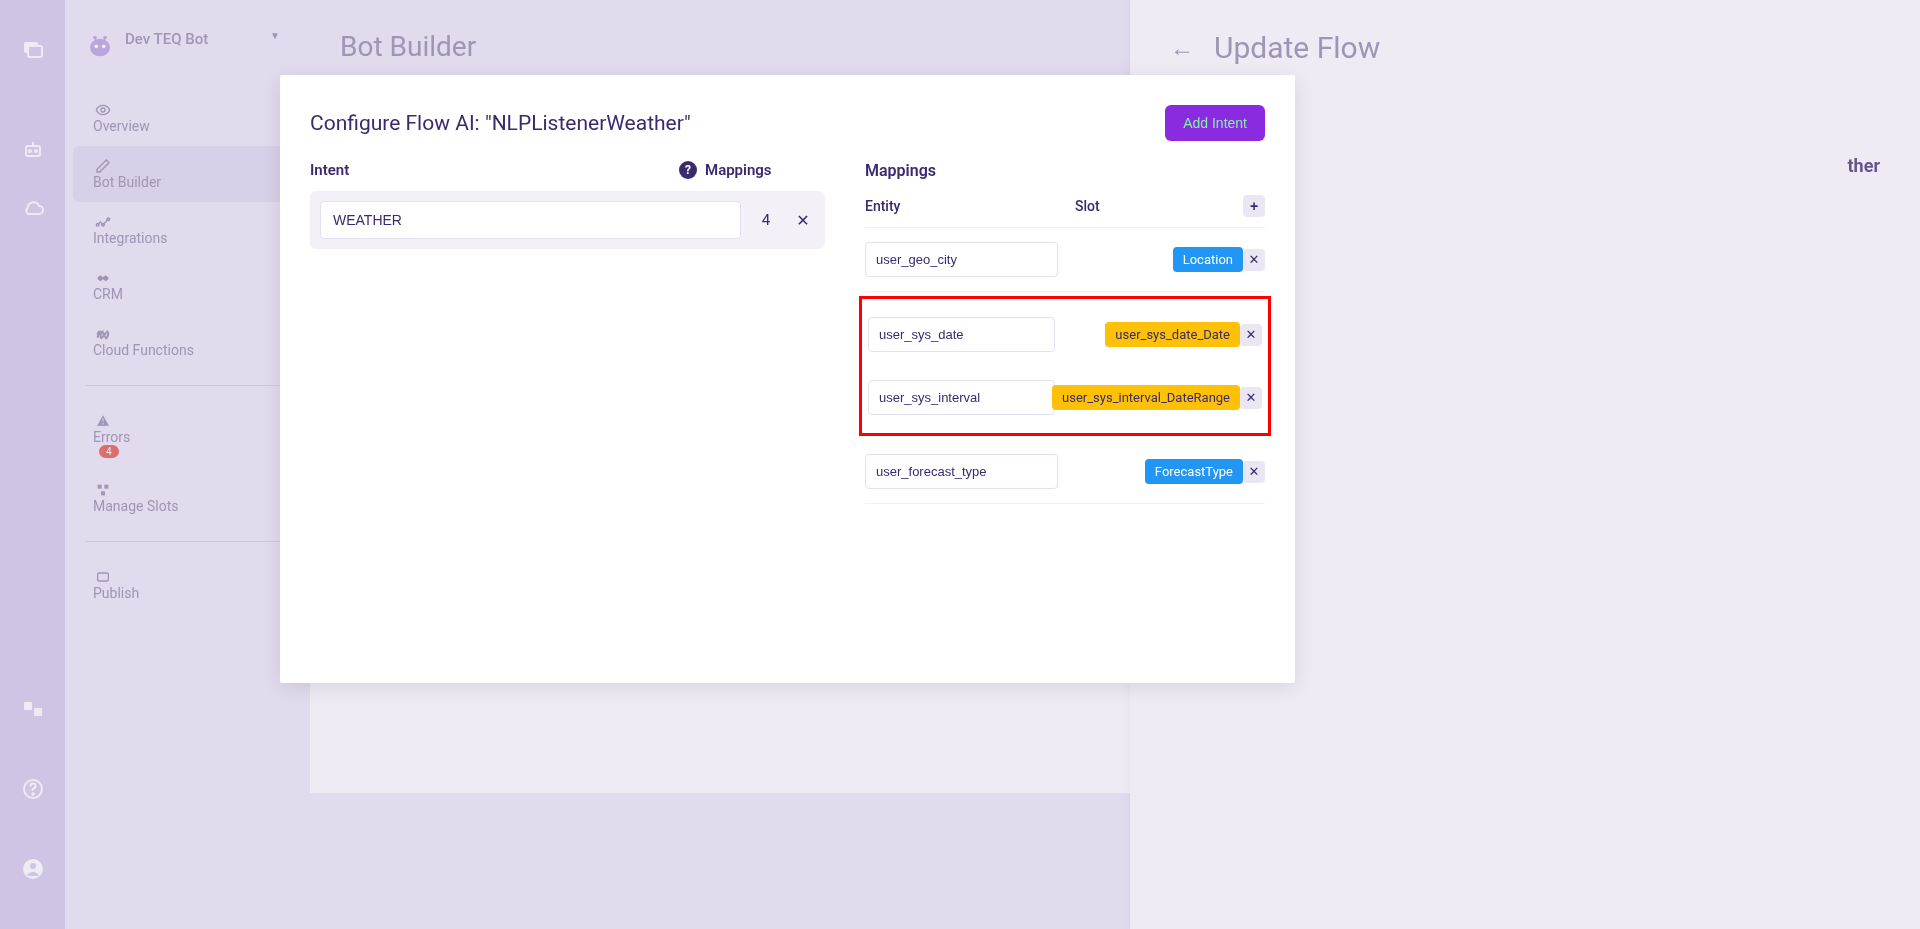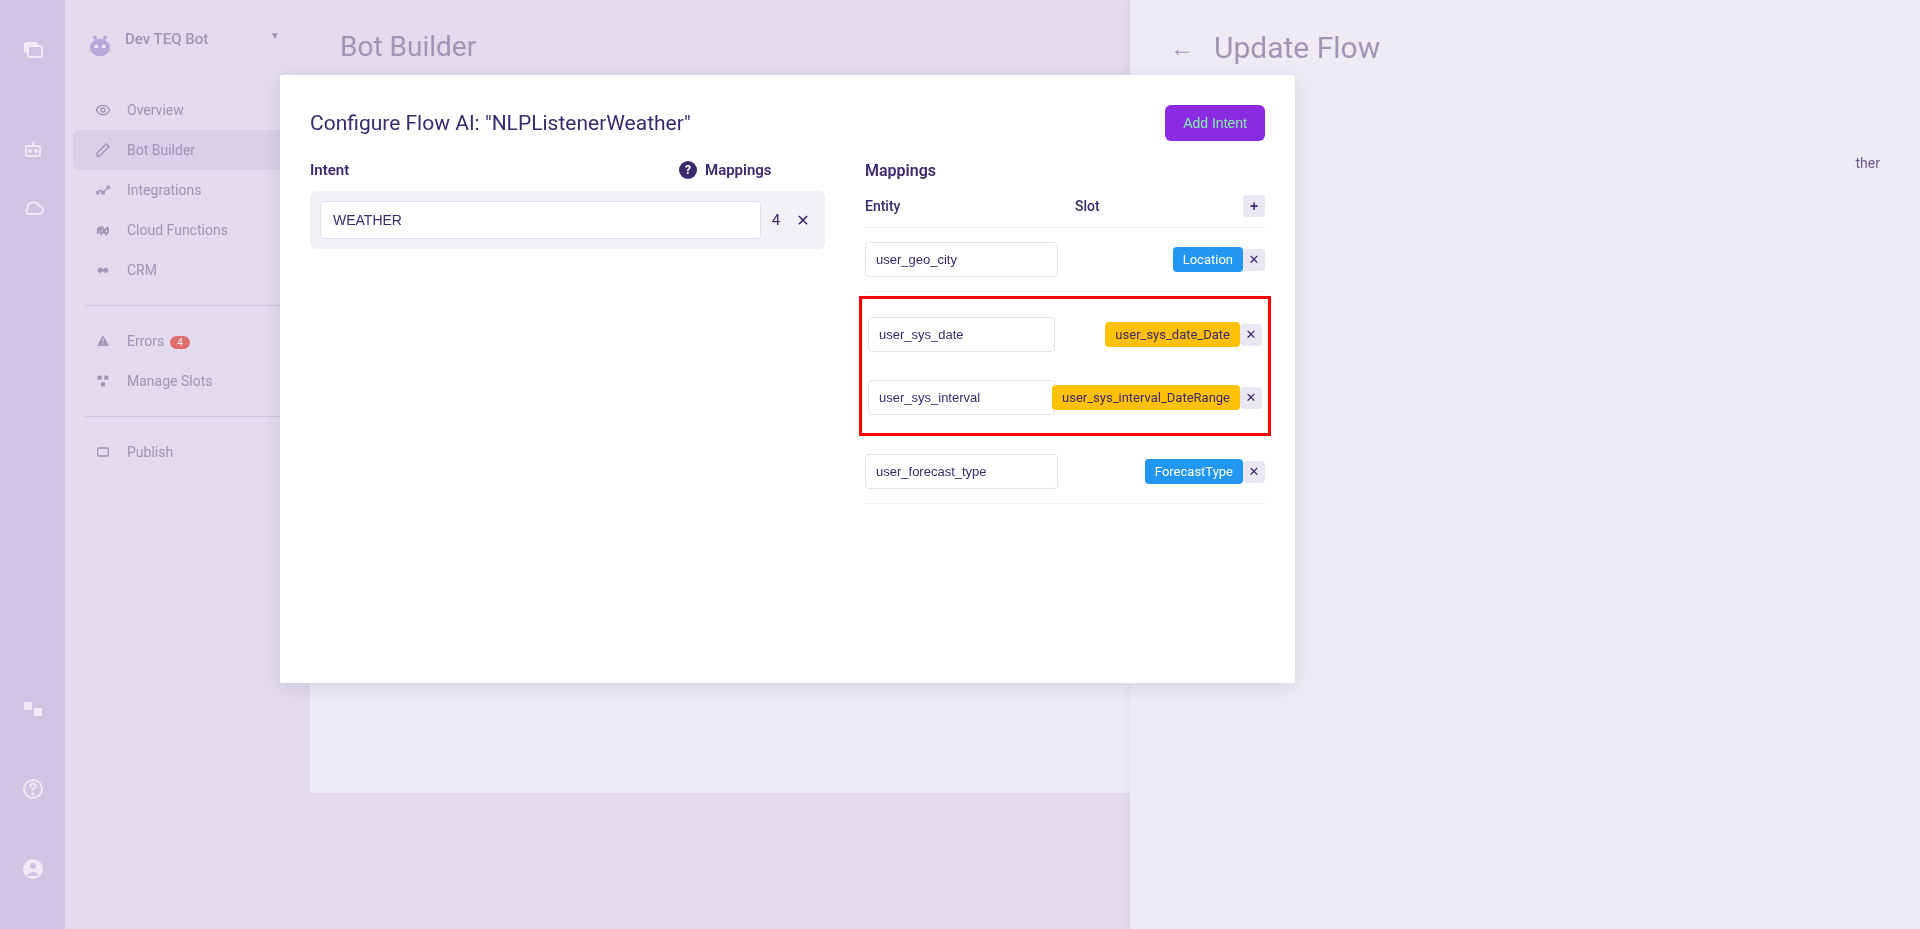--- a/index.html
+++ b/index.html
@@ -17,7 +17,7 @@
     .sidebar-header-logo { width: 30px; height: 30px; margin-right: 10px; }
     .sidebar-title { font-size: 15px; font-weight: 500; flex: 1; }
     .sidebar-caret { font-size: 10px; color: #9084a4; }
-    .sidebar-item { display: flex; align-items: flex-end; padding: 12px 20px; color: #9084a4; font-size: 14px; cursor: pointer; border-radius: 6px; margin: 0 8px; }
+    .sidebar-item { display: flex; align-items: flex-start; padding: 12px 20px; color: #9084a4; font-size: 14px; cursor: pointer; border-radius: 6px; margin: 0 8px; flex-direction: column; }
     .sidebar-item.active { background: #e0d8ee; color: #9084a4; }
     .sidebar-item-icon { width: 20px; margin-right: 14px; display: flex; align-items: center; justify-content: center; }
     .sidebar-item-icon svg { width: 16px; height: 16px; }

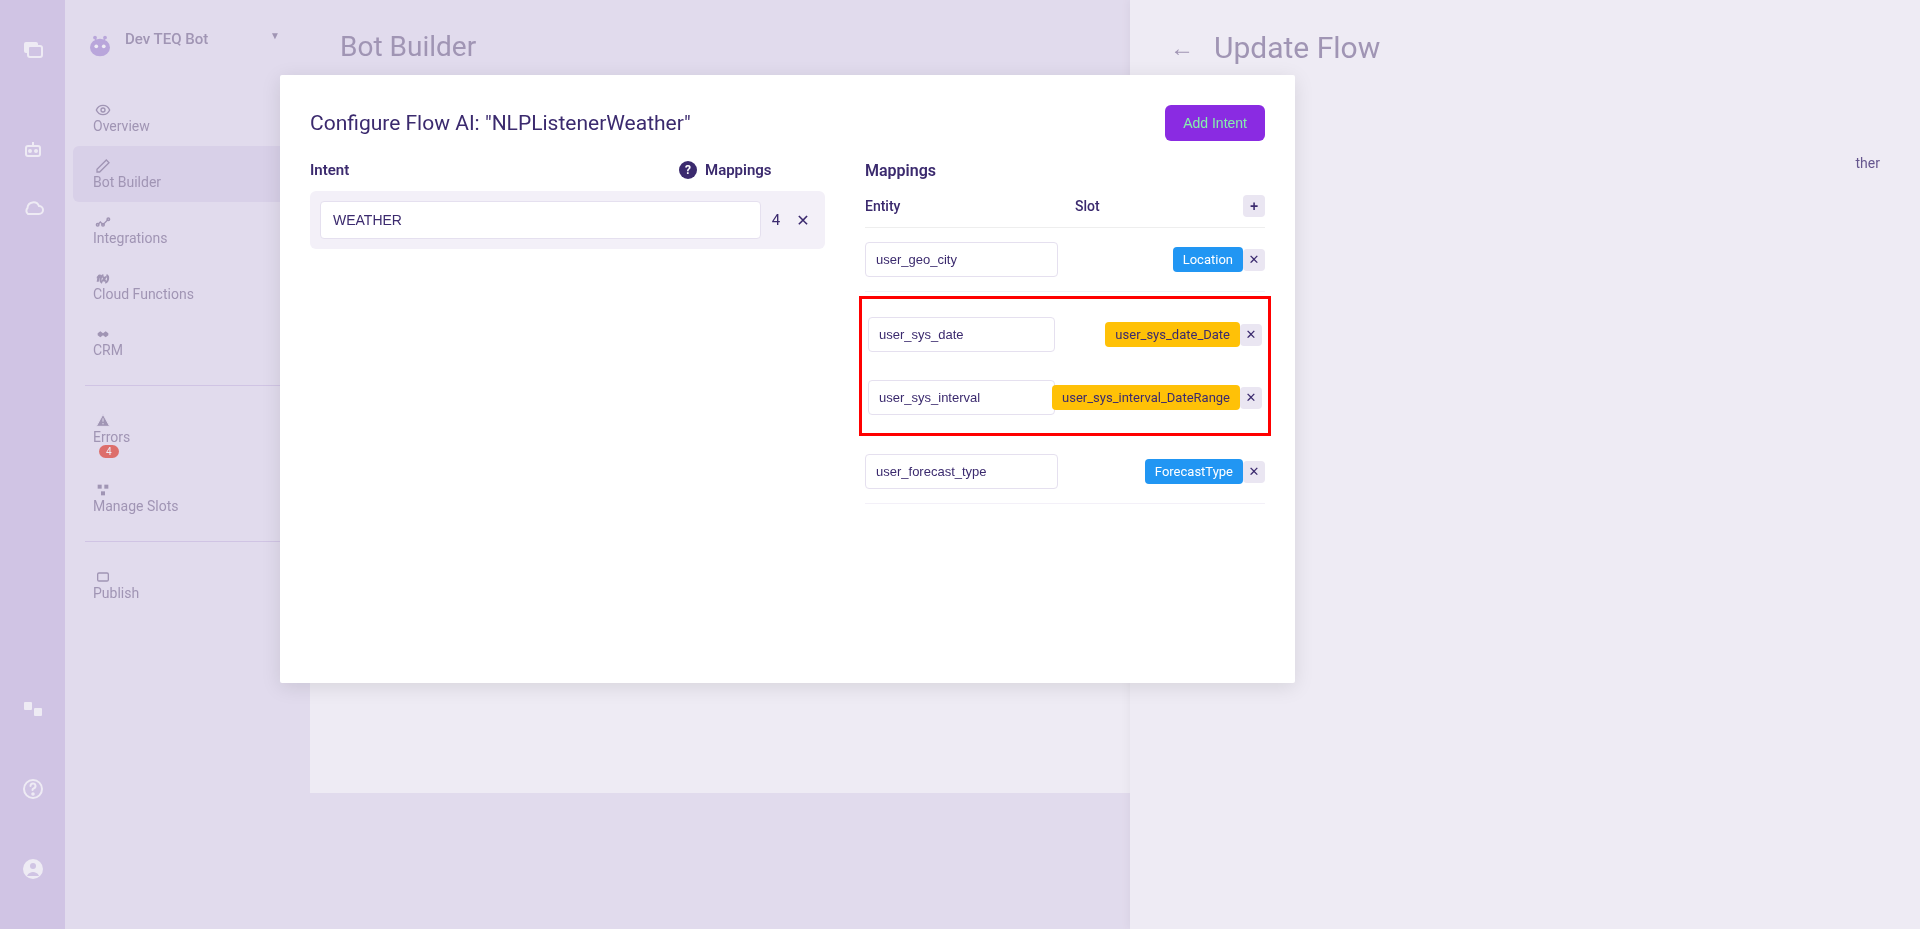--- a/index.html
+++ b/index.html
@@ -35,7 +35,7 @@
     .drawer-header { display: flex; align-items: center; margin-bottom: 30px; }
     .drawer-back { font-size: 24px; color: #9084a4; margin-right: 20px; cursor: pointer; }
     .drawer-title { font-size: 30px; color: #9084a4; font-weight: 400; }
-    .drawer-sub { color: #3b2a6e; padding-top: 60px; font-size: 14px; }
+    .drawer-sub { color: #3b2a6e; padding-top: 60px; font-size: 18px; font-weight: bold; }
     
     
     .overlay { position: absolute; inset: 0; background: rgba(200,190,220,0.3); }

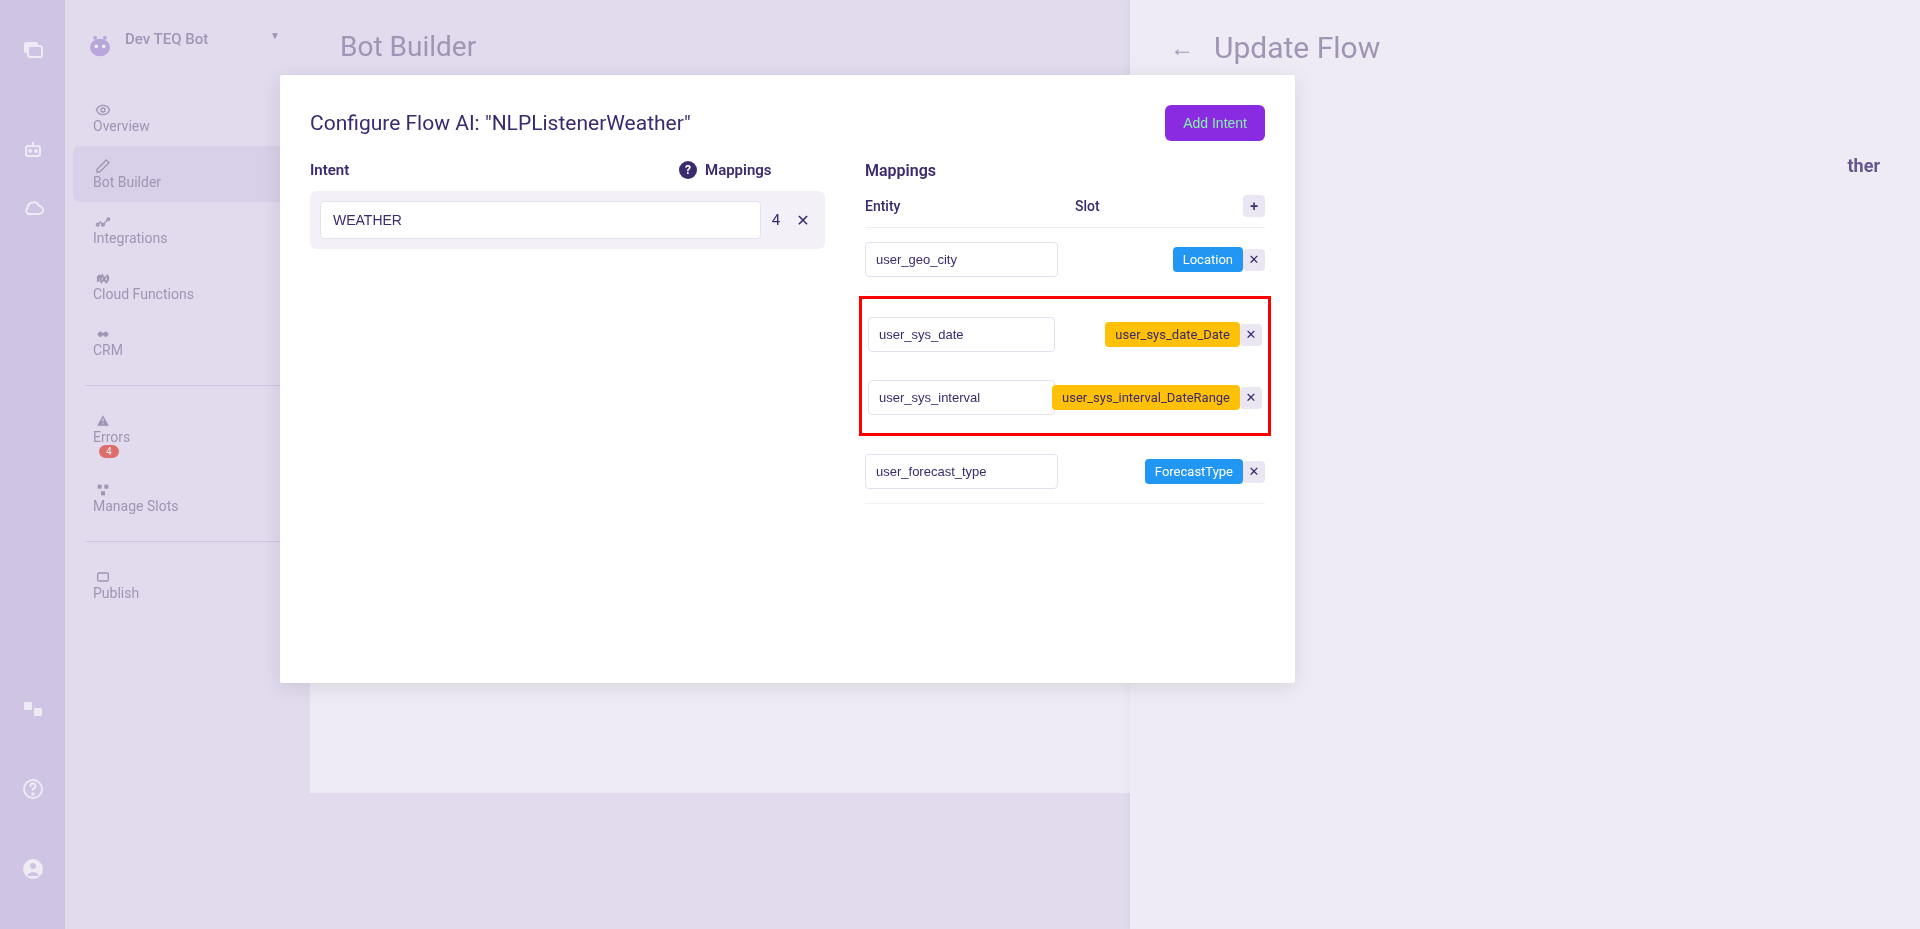--- a/index.html
+++ b/index.html
@@ -53,7 +53,7 @@
     .column-headers .col-mappings { width: 120px; text-align: left; }
     .help-icon { width: 18px; height: 18px; background: #3b2a6e; color: #fff; border-radius: 50%; display: inline-flex; align-items: center; justify-content: center; font-size: 12px; font-weight: bold; margin-left: auto; margin-right: 8px; }
     
-    .intent-row { background: #f3f0f8; border-radius: 6px; padding: 10px; display: flex; align-items: center; }
+    .intent-row { background: #f3f0f8; border-radius: 6px; padding: 10px; display: flex; align-items: center; gap: 10px; }
     .intent-input { flex: 1; background: #fff; border: 1px solid #e5e0ef; border-radius: 4px; padding: 10px 12px; font-size: 14px; color: #3b2a6e; }
     .intent-count { width: 30px; text-align: center; color: #3b2a6e; font-size: 15px; }
     .intent-remove { width: 24px; height: 24px; display: flex; align-items: center; justify-content: center; color: #3b2a6e; cursor: pointer; font-size: 16px; }

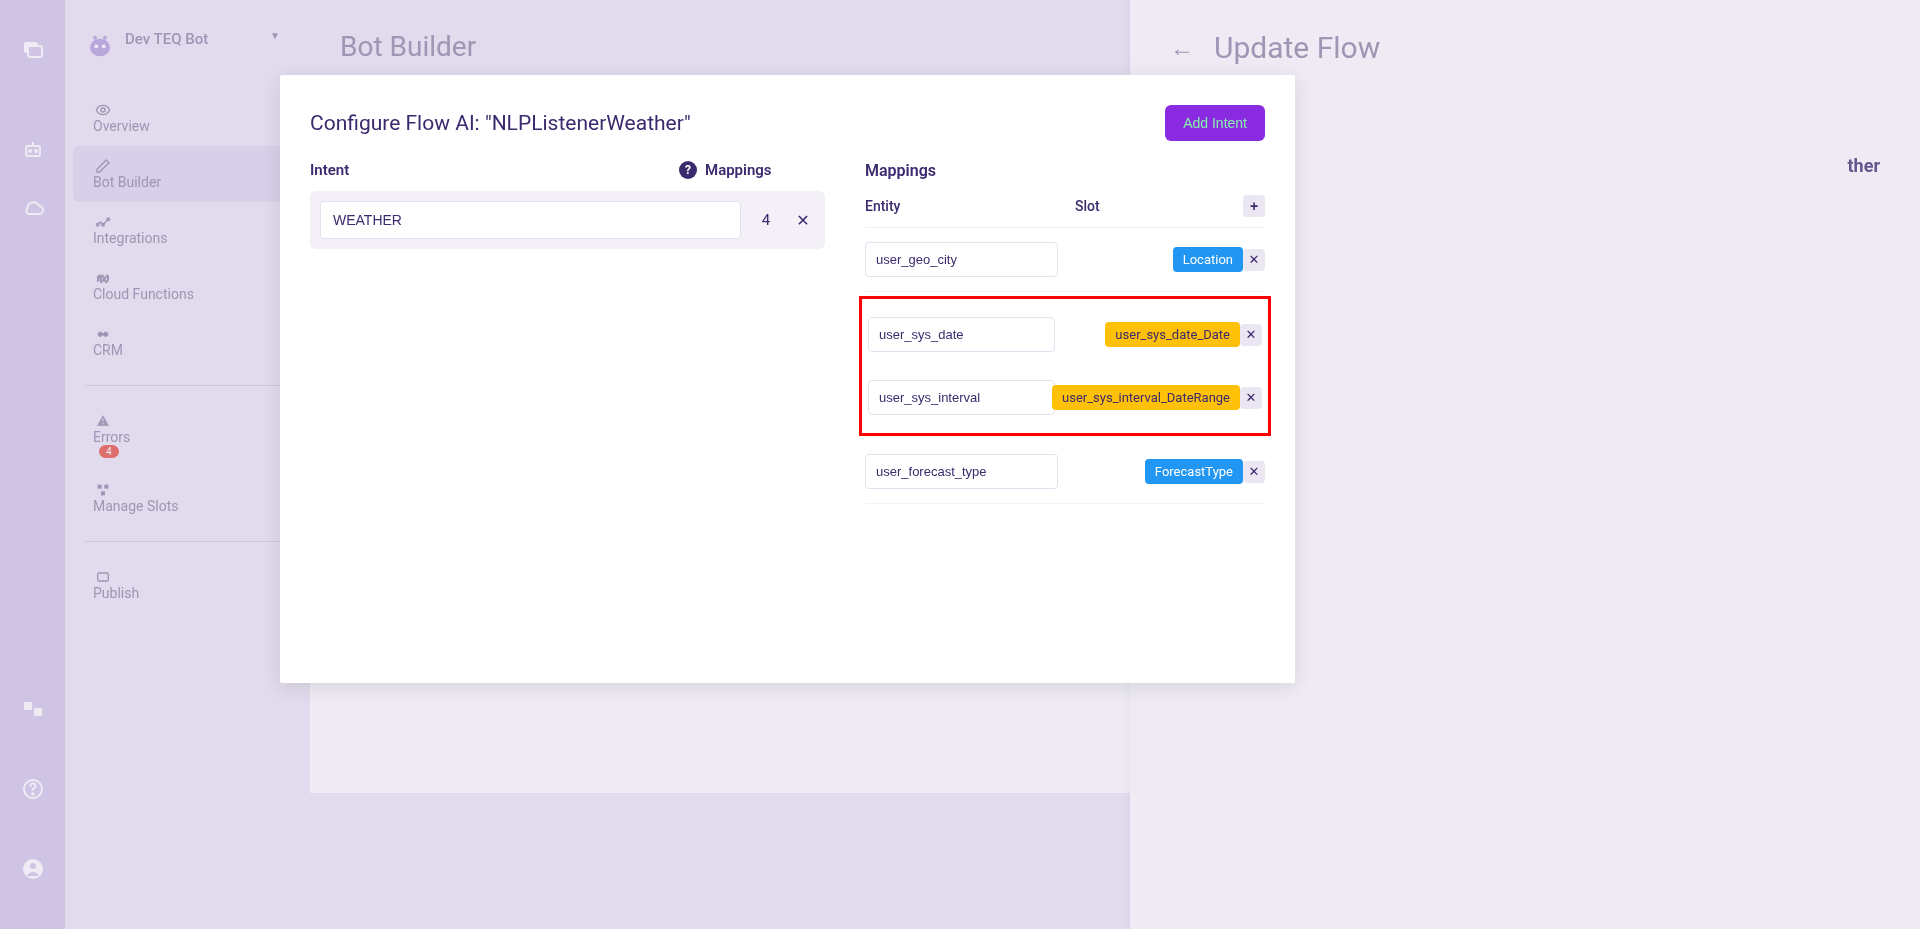--- a/index.html
+++ b/index.html
@@ -167,19 +167,19 @@
   </div>
   <div class="sidebar-item">
     <span class="sidebar-item-icon">
-        <svg viewBox="0 0 24 24" fill="none" stroke="currentColor" stroke-width="2">
-          <text x="3" y="17" font-size="12" fill="currentColor" font-style="italic">f(x)</text>
-        </svg>
-      </span>
-    <span>Cloud Functions</span>
-  </div>
-  <div class="sidebar-item">
-    <span class="sidebar-item-icon">
         <svg viewBox="0 0 24 24" fill="currentColor">
           <path d="M4 11l4-3 4 3 4-3 4 3v3l-4 3-4-3-4 3-4-3z"></path>
         </svg>
       </span>
     <span>CRM</span>
+  </div>
+  <div class="sidebar-item">
+    <span class="sidebar-item-icon">
+        <svg viewBox="0 0 24 24" fill="none" stroke="currentColor" stroke-width="2">
+          <text x="3" y="17" font-size="12" fill="currentColor" font-style="italic">f(x)</text>
+        </svg>
+      </span>
+    <span>Cloud Functions</span>
   </div>
 
   <div class="sidebar-divider"></div>

